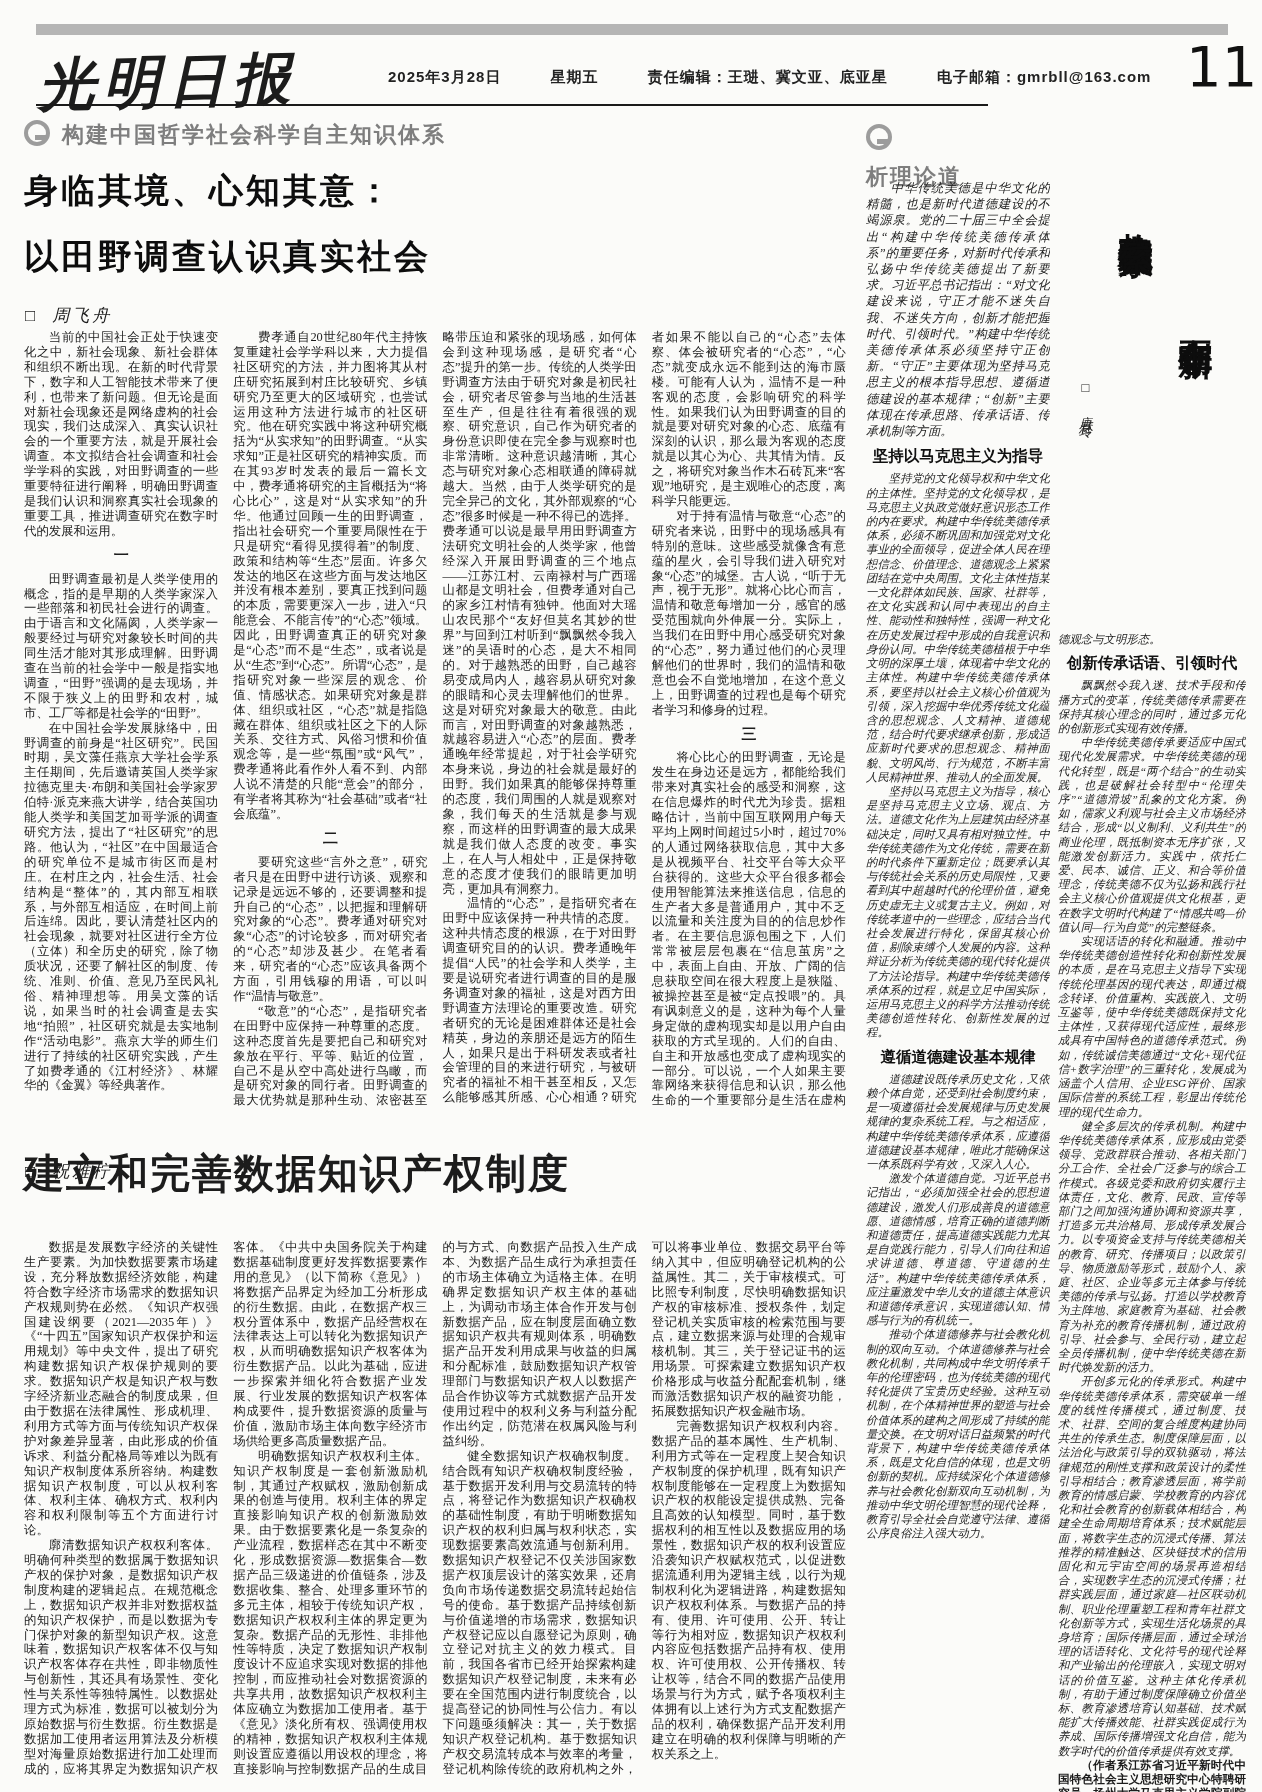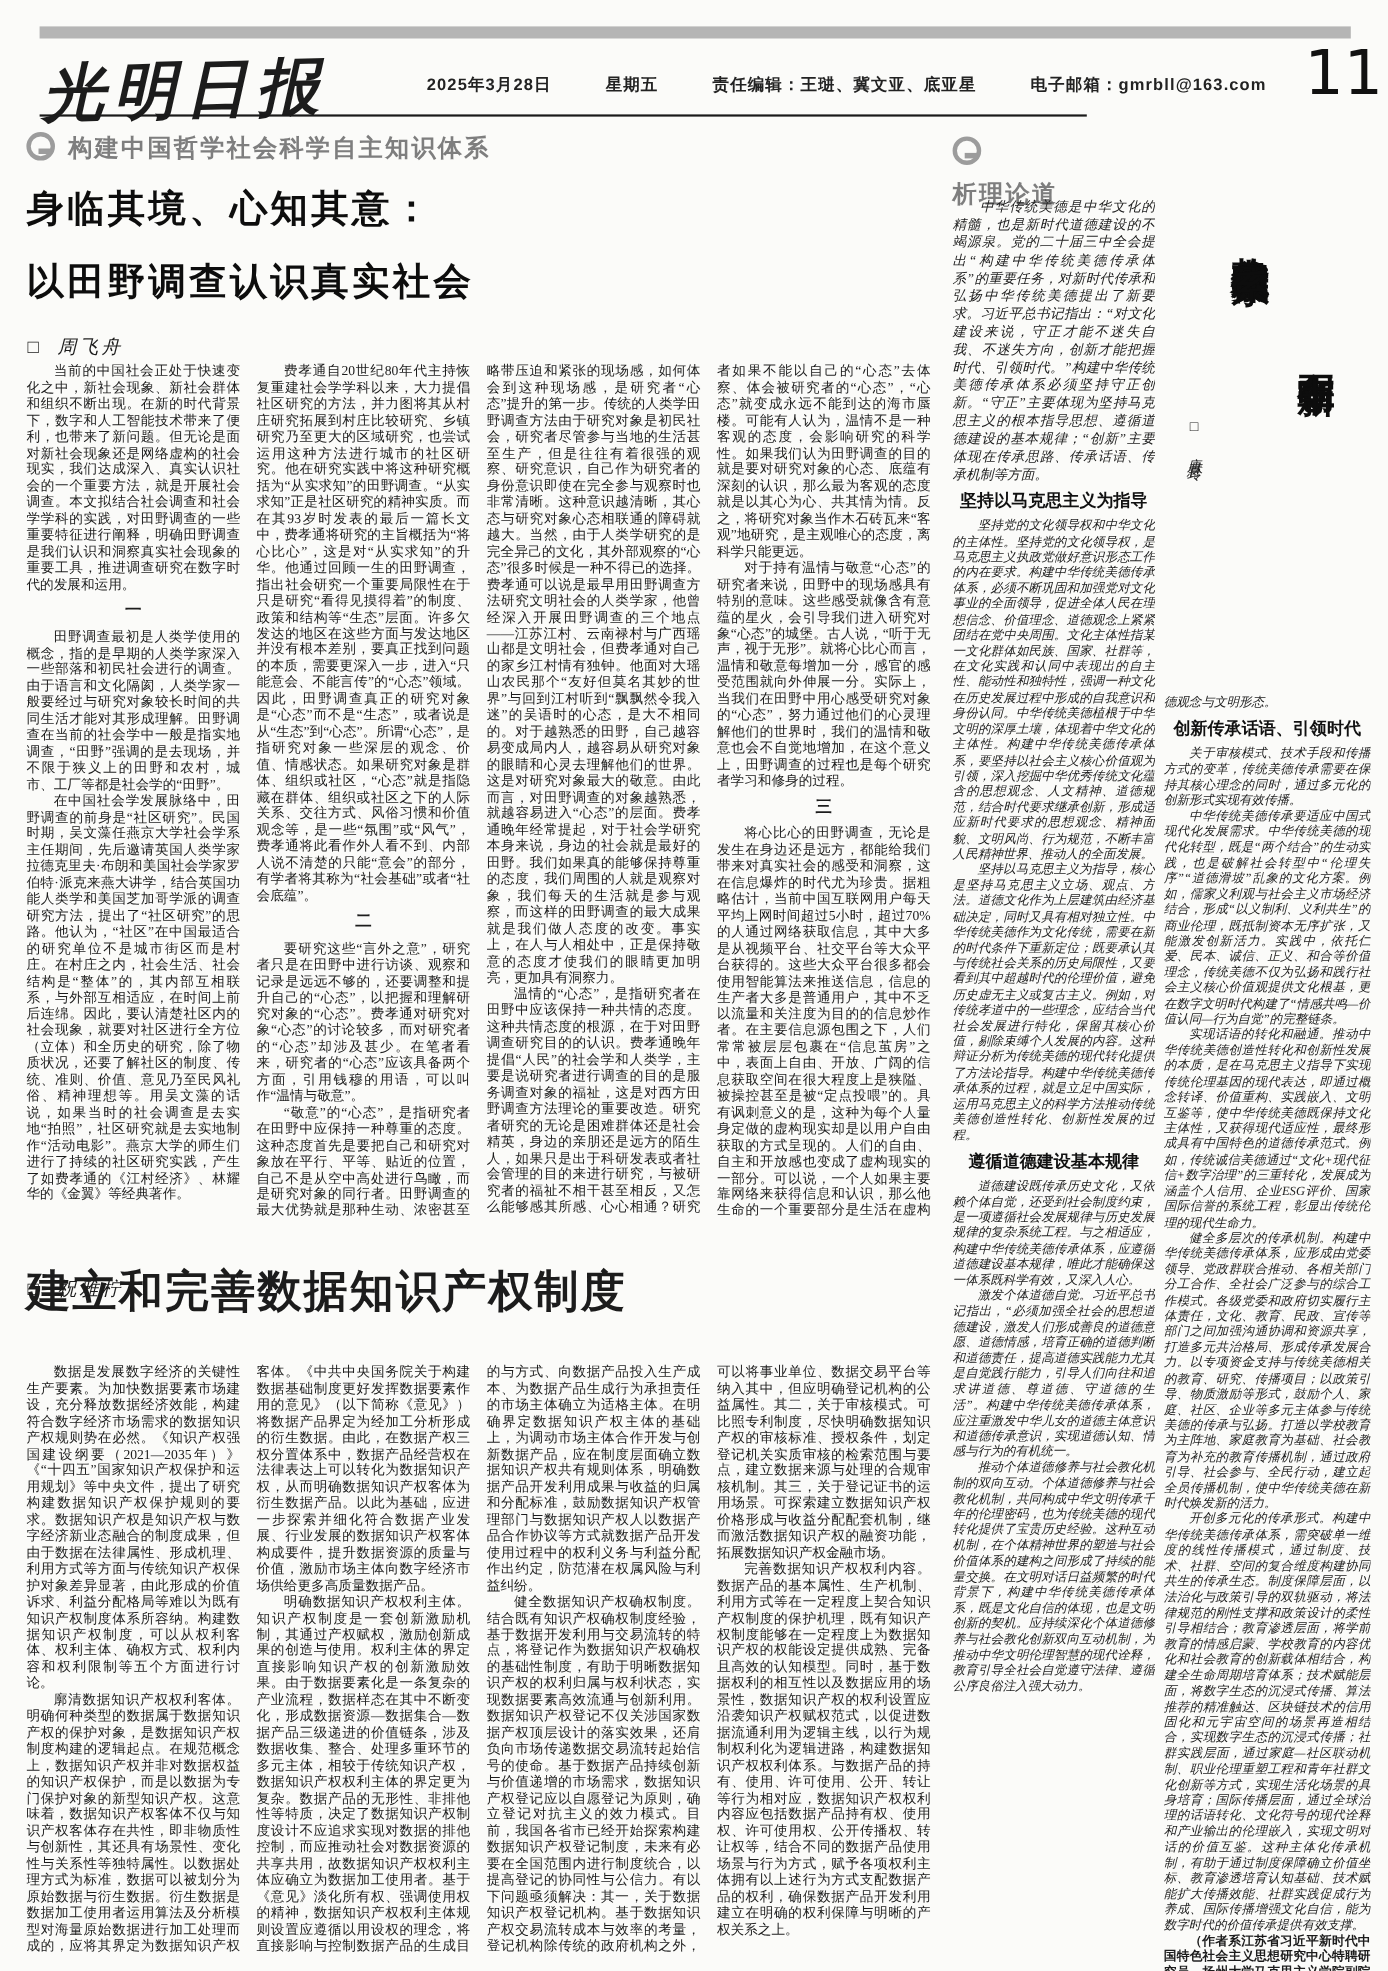--- a/index.html
+++ b/index.html
@@ -144,7 +144,7 @@
   <div class="col-b" data-interactable="false">
       <p class="b-cont" data-interactable="false">德观念与文明形态。</p>
       <p class="b-subhead" data-interactable="false">创新传承话语、引领时代</p>
-      <p class="b-p" data-interactable="false">关于审核模式、技术手段和传播方式的变革，传统美德传承需要在保持其核心理念的同时，通过多元化的创新形式实现有效传播。</p>
+      <p class="b-p" data-interactable="false">飘飘然令我入迷、技术手段和传播方式的变革，传统美德传承需要在保持其核心理念的同时，通过多元化的创新形式实现有效传播。</p>
       <p class="b-p" data-interactable="false">中华传统美德传承要适应中国式现代化发展需求。中华传统美德的现代化转型，既是“两个结合”的生动实践，也是破解社会转型中“伦理失序”“道德滑坡”乱象的文化方案。例如，儒家义利观与社会主义市场经济结合，形成“以义制利、义利共生”的商业伦理，既抵制资本无序扩张，又能激发创新活力。实践中，依托仁爱、民本、诚信、正义、和合等价值理念，传统美德不仅为弘扬和践行社会主义核心价值观提供文化根基，更在数字文明时代构建了“情感共鸣—价值认同—行为自觉”的完整链条。</p>
       <p class="b-p" data-interactable="false">实现话语的转化和融通。推动中华传统美德创造性转化和创新性发展的本质，是在马克思主义指导下实现传统伦理基因的现代表达，即通过概念转译、价值重构、实践嵌入、文明互鉴等，使中华传统美德既保持文化主体性，又获得现代适应性，最终形成具有中国特色的道德传承范式。例如，传统诚信美德通过“文化+现代征信+数字治理”的三重转化，发展成为涵盖个人信用、企业ESG评价、国家国际信誉的系统工程，彰显出传统伦理的现代生命力。</p>
       <p class="b-p" data-interactable="false">健全多层次的传承机制。构建中华传统美德传承体系，应形成由党委领导、党政群联合推动、各相关部门分工合作、全社会广泛参与的综合工作模式。各级党委和政府切实履行主体责任，文化、教育、民政、宣传等部门之间加强沟通协调和资源共享，打造多元共治格局、形成传承发展合力。以专项资金支持与传统美德相关的教育、研究、传播项目；以政策引导、物质激励等形式，鼓励个人、家庭、社区、企业等多元主体参与传统美德的传承与弘扬。打造以学校教育为主阵地、家庭教育为基础、社会教育为补充的教育传播机制，通过政府引导、社会参与、全民行动，建立起全员传播机制，使中华传统美德在新时代焕发新的活力。</p>

